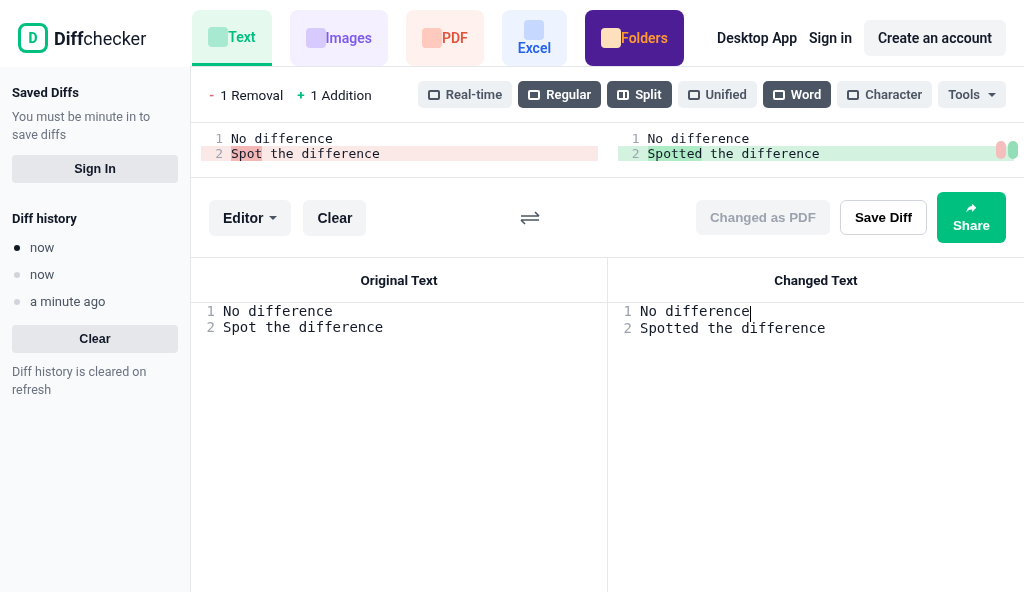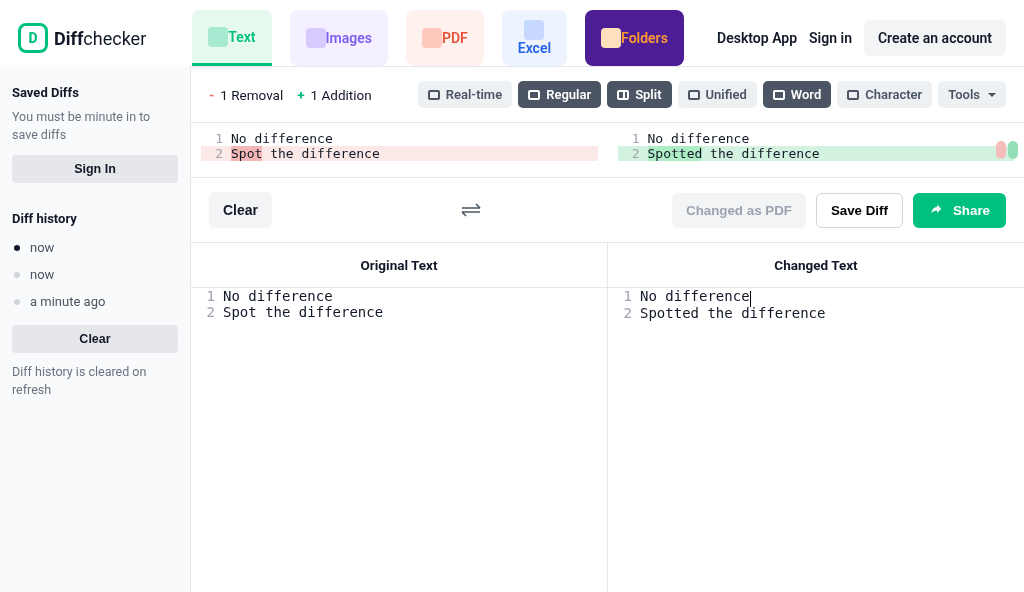--- a/index.html
+++ b/index.html
@@ -217,6 +217,7 @@
     </div>
 
     <div class="editbar">
+      <button class="ed-btn caret">Editor</button>
       <button class="ed-btn">Clear</button>
       <span class="swap">
         <svg width="28" height="16" viewBox="0 0 28 16" fill="none" stroke="currentColor" stroke-width="1.6">

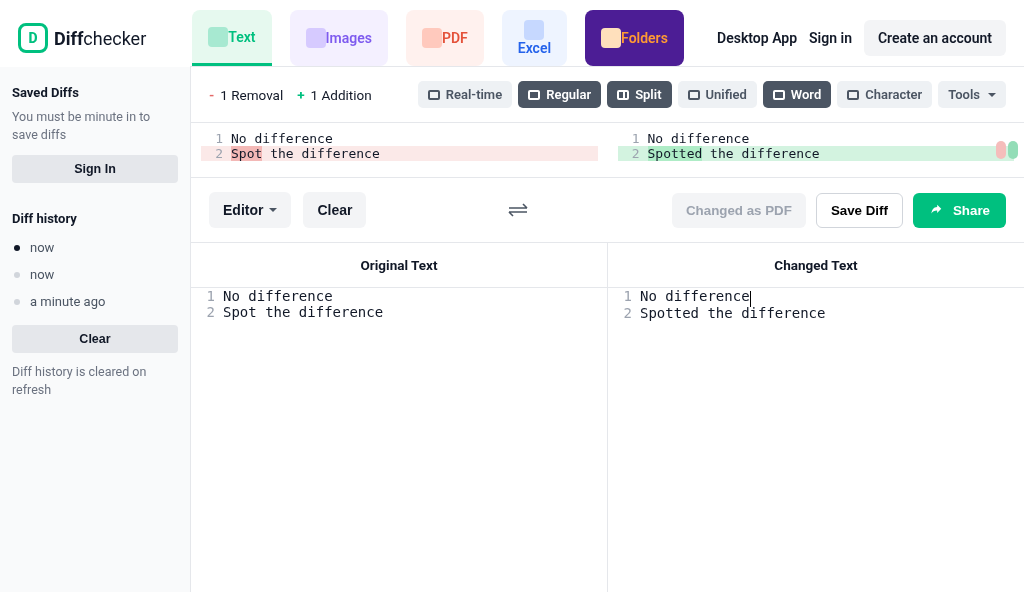--- a/index.html
+++ b/index.html
@@ -89,7 +89,7 @@
   .ed-right{display:flex;gap:10px;align-items:center;}
   .btn-ghost{background:var(--gray-100);color:var(--gray-400);border:none;padding:10px 14px;border-radius:6px;font-weight:600;cursor:default;}
   .btn-outline{background:#fff;border:1px solid var(--gray-300);padding:9px 14px;border-radius:6px;font-weight:600;cursor:pointer;}
-  .btn-green{background:var(--green);color:#fff;border:none;padding:10px 16px;border-radius:6px;font-weight:700;cursor:pointer;display:flex;align-items:center;gap:10px;}
+  .btn-green{background:var(--green);color:#fff;border:none;padding:10px 16px;border-radius:6px;font-weight:700;cursor:pointer;display:flex;align-items:center;gap:2px;flex-direction:column;}
   
   .panes{display:flex;flex:1;border-top:none;}
   .pane{flex:1;display:flex;flex-direction:column;}

